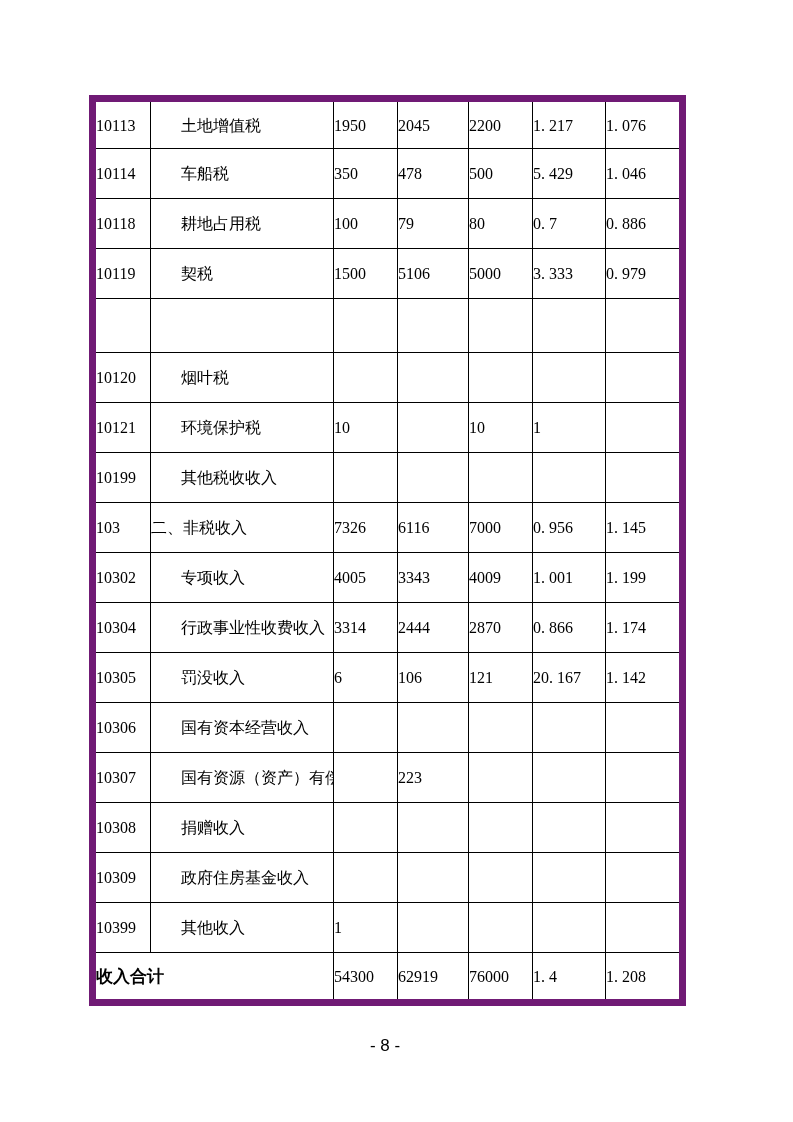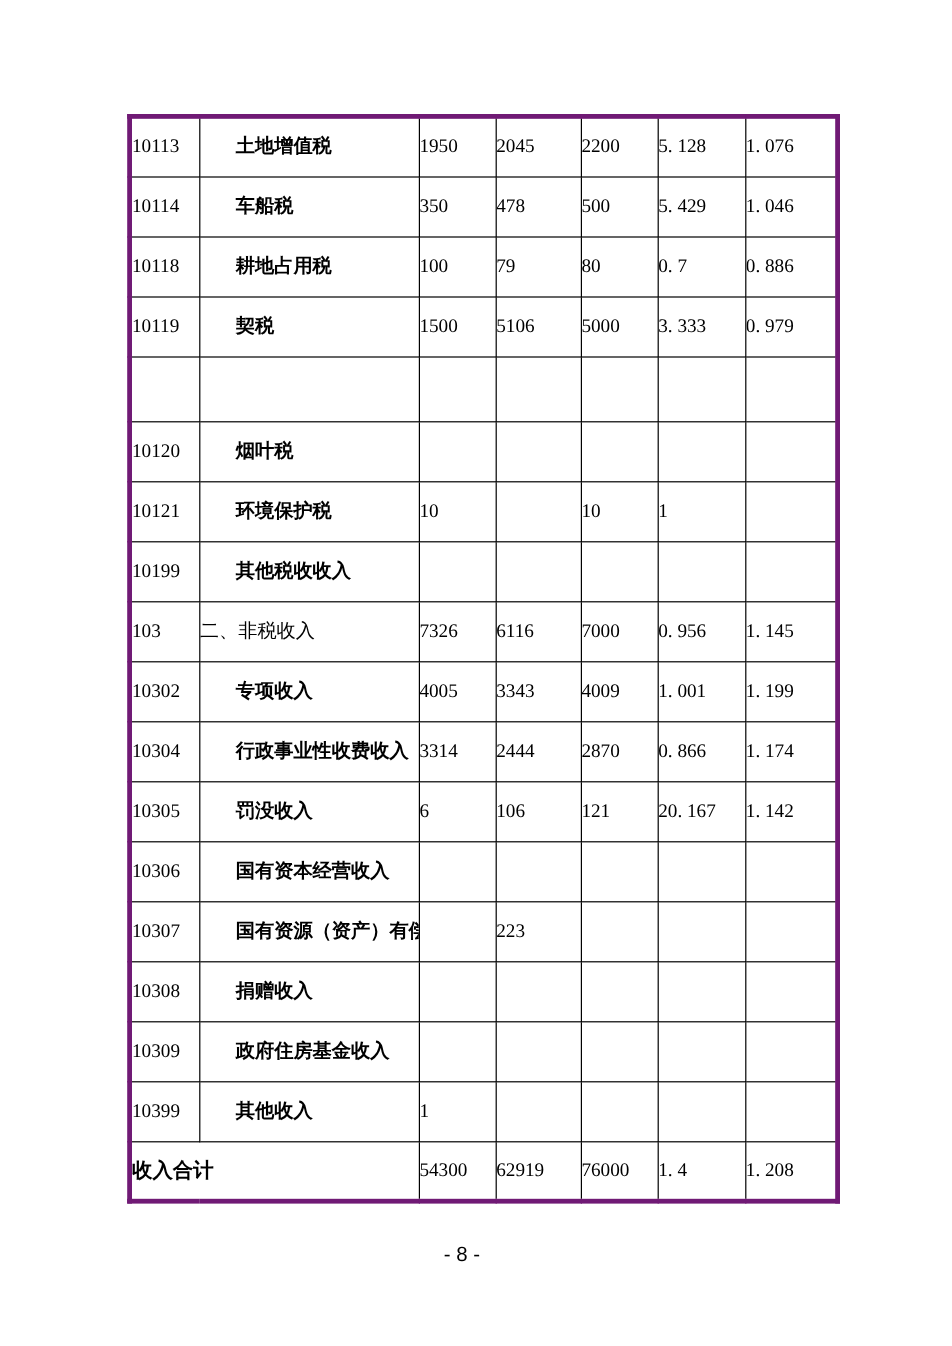--- a/index.html
+++ b/index.html
@@ -22,12 +22,12 @@
   }
   table.budget {
     position: absolute;
-    left: 106px;
+    left: 89px;
     top: 95px;
     width: 591px;
     border-collapse: collapse;
     table-layout: fixed;
-    border: 4px solid #701a75;
+    border: 7px solid #701a75;
   }
   table.budget td {
     border: 1px solid #000000;

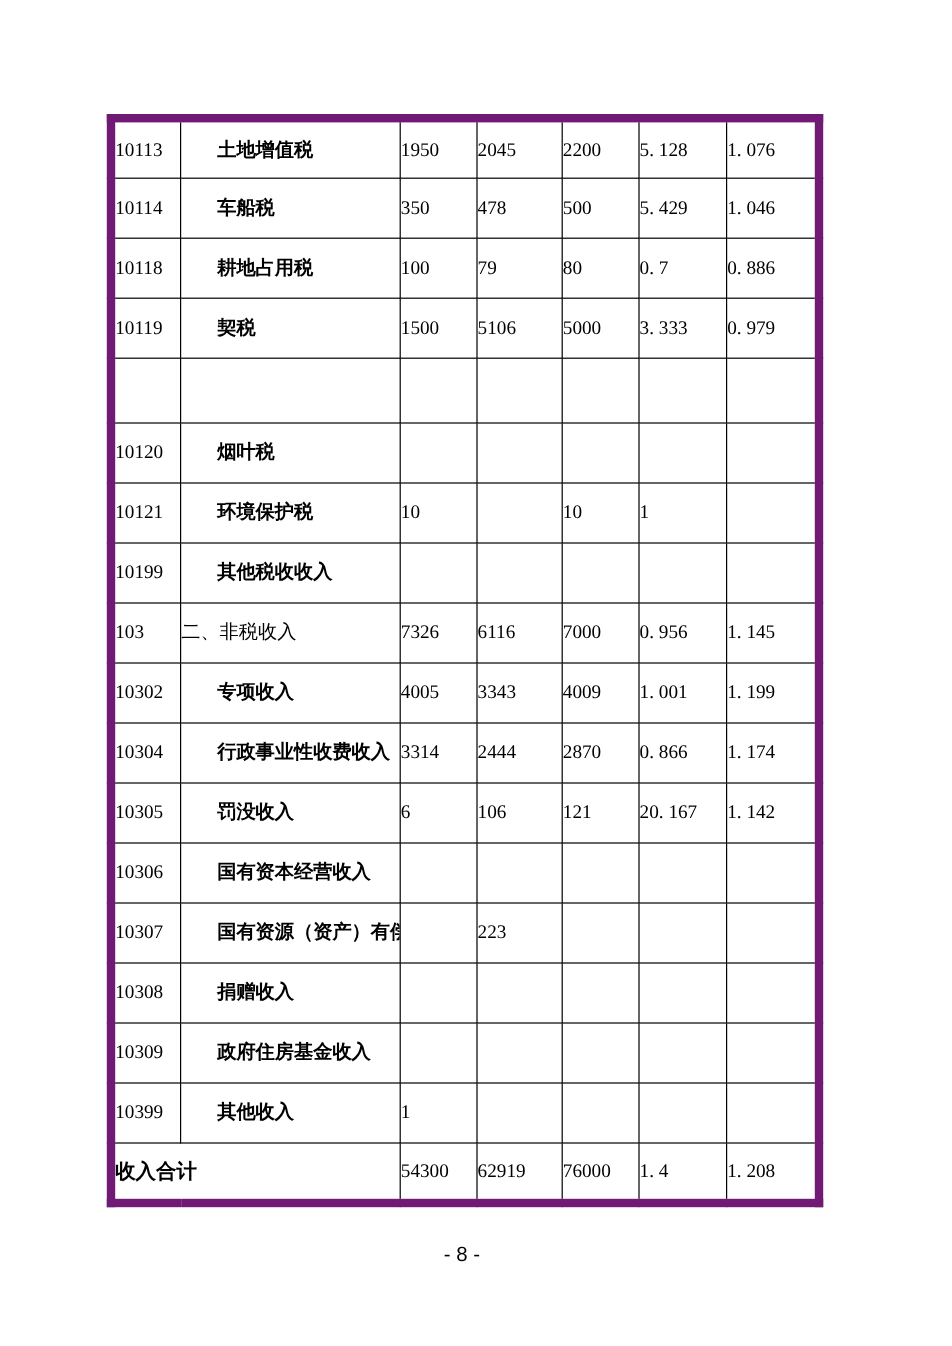--- a/index.html
+++ b/index.html
@@ -55,7 +55,6 @@
   }
   td.name-cell.indented {
     text-indent: 30px;
-    font-weight: bold;
   }
   td.value-cell {
     padding-left: 3px;

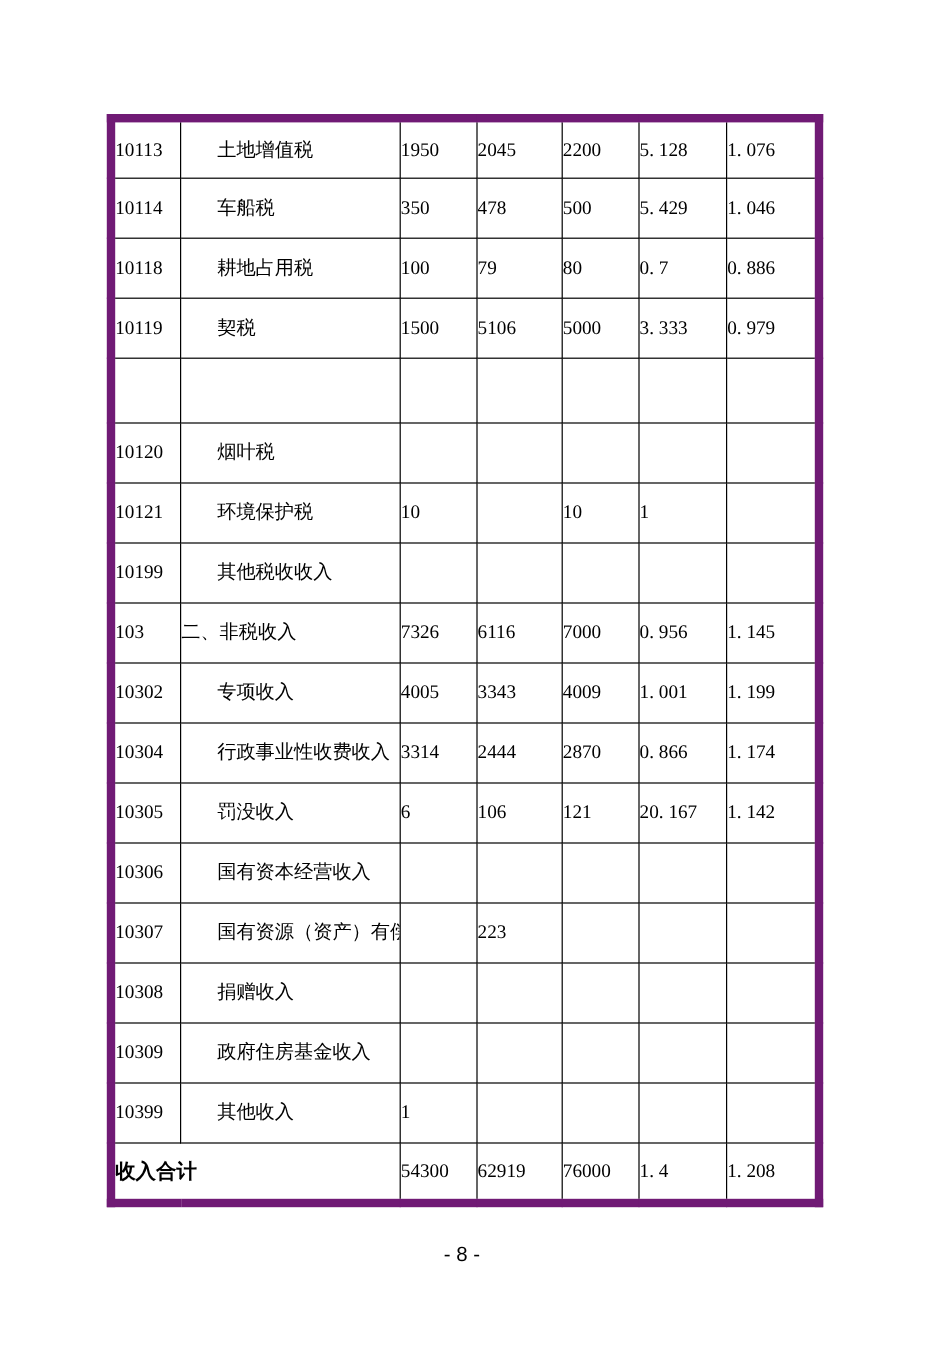--- a/index.html
+++ b/index.html
@@ -96,7 +96,7 @@
           <td class="value-cell">1950</td>
           <td class="value-cell">2045</td>
           <td class="value-cell">2200</td>
-          <td class="value-cell">5. 128</td>
+          <td class="value-cell">1. 217</td>
           <td class="value-cell">1. 076</td>
         </tr>
         <tr>

